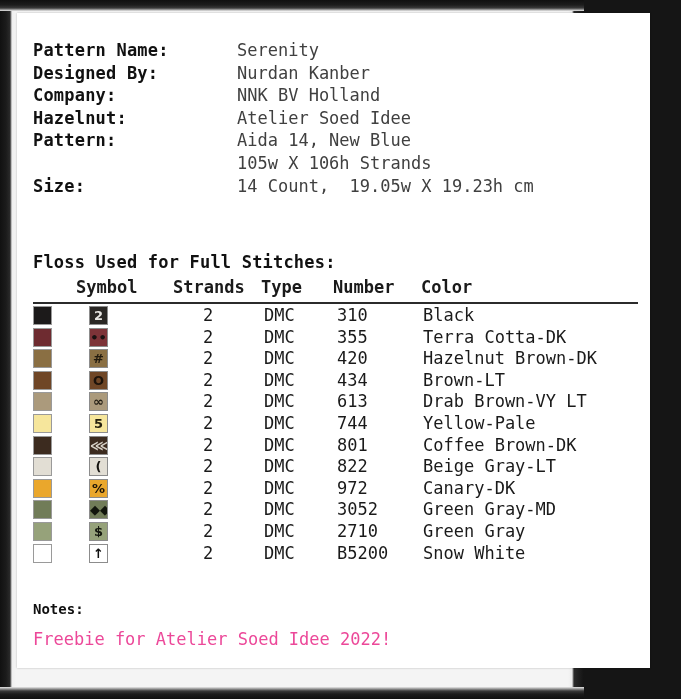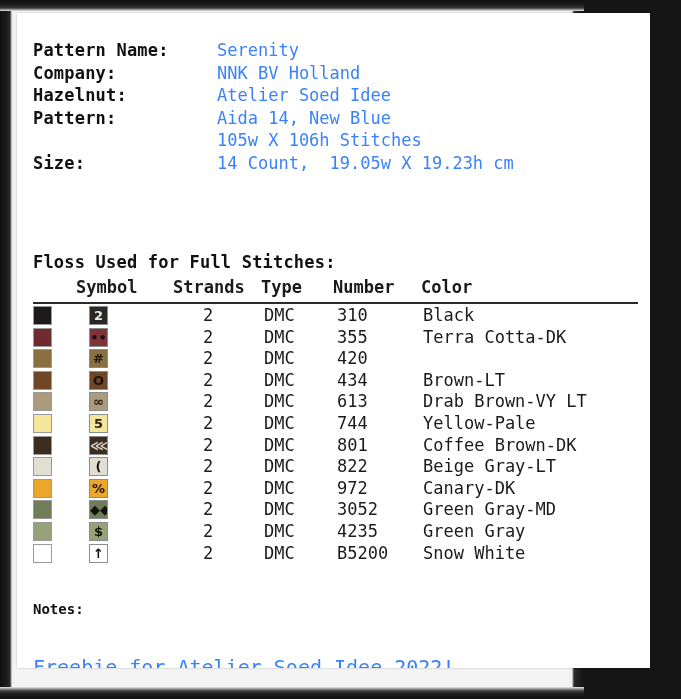--- a/index.html
+++ b/index.html
@@ -68,7 +68,8 @@
   }
   .info-value {
     font-weight: normal;
-    color: #3b82f6;
+    color: #404040;
+    margin-left: 20px;
   }
 
   

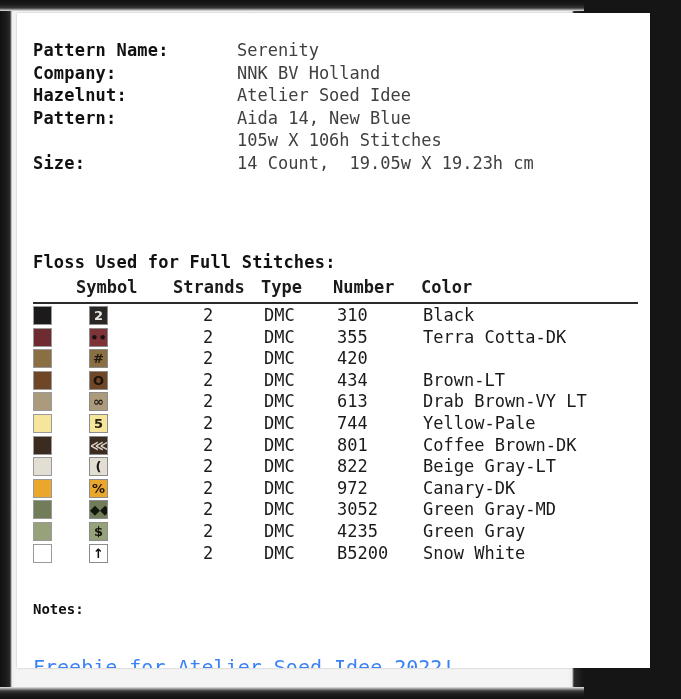--- a/index.html
+++ b/index.html
@@ -183,6 +183,7 @@
 
     <div class="info" id="info-block">
         <div class="info-row"><div class="info-label">Pattern Name:</div><div class="info-value">Serenity</div></div>
+        <div class="info-row"><div class="info-label">Designed By:</div><div class="info-value">Nurdan Kanber</div></div>
         <div class="info-row"><div class="info-label">Company:</div><div class="info-value">NNK BV Holland</div></div>
         <div class="info-row"><div class="info-label">Hazelnut:</div><div class="info-value">Atelier Soed Idee</div></div>
         <div class="info-row"><div class="info-label">Pattern:</div><div class="info-value">Aida 14, New Blue</div></div>

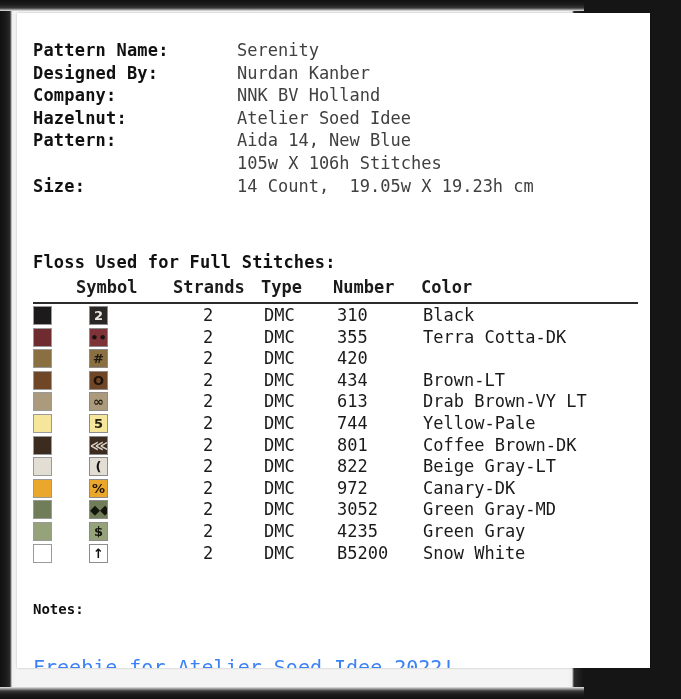--- a/index.html
+++ b/index.html
@@ -187,7 +187,7 @@
         <div class="info-row"><div class="info-label">Company:</div><div class="info-value">NNK BV Holland</div></div>
         <div class="info-row"><div class="info-label">Hazelnut:</div><div class="info-value">Atelier Soed Idee</div></div>
         <div class="info-row"><div class="info-label">Pattern:</div><div class="info-value">Aida 14, New Blue</div></div>
-        <div class="info-row"><div class="info-label"></div><div class="info-value">105w X 106h Stitches</div></div>
+        <div class="info-row"><div class="info-label"></div><div class="info-value">105w X 106h Strands</div></div>
         <div class="info-row"><div class="info-label">Size:</div><div class="info-value">14 Count,  19.05w X 19.23h cm</div></div>
       </div>
 

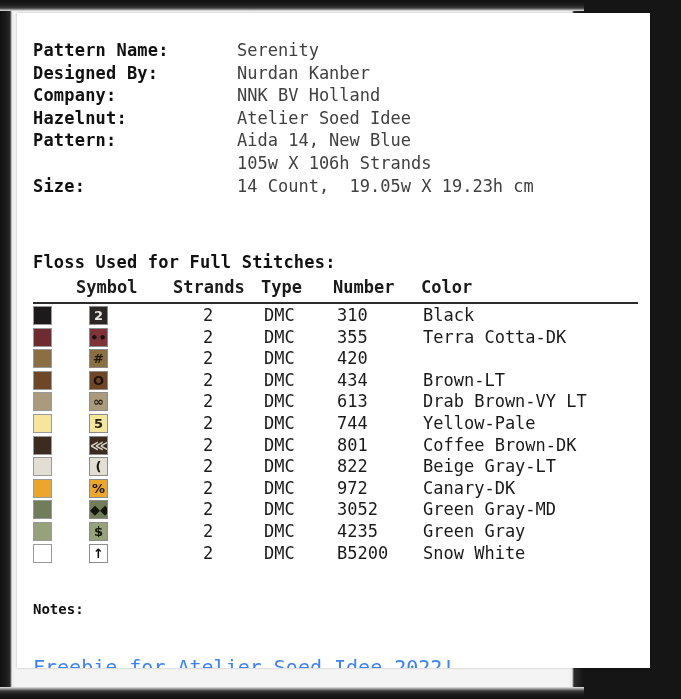--- a/index.html
+++ b/index.html
@@ -205,7 +205,7 @@
       <div id="floss-rows">
           <div class="row"><span class="swatch c-swatch" style="background: rgb(28, 26, 26);"></span><span class="symbol c-symbol" style="background: rgb(42, 39, 36); color: rgb(232, 230, 226);">2</span><span class="cell c-strand">2</span><span class="cell c-type">DMC</span><span class="cell c-number">310</span><span class="cell c-color">Black</span></div>
           <div class="row"><span class="swatch c-swatch" style="background: rgb(110, 43, 48);"></span><span class="symbol c-symbol" style="background: rgb(125, 51, 56); color: rgb(26, 18, 18);">••</span><span class="cell c-strand">2</span><span class="cell c-type">DMC</span><span class="cell c-number">355</span><span class="cell c-color">Terra Cotta-DK</span></div>
-          <div class="row"><span class="swatch c-swatch" style="background: rgb(138, 111, 67);"></span><span class="symbol c-symbol" style="background: rgb(138, 111, 67); color: rgb(34, 26, 14);">#</span><span class="cell c-strand">2</span><span class="cell c-type">DMC</span><span class="cell c-number">420</span></div>
+          <div class="row"><span class="swatch c-swatch" style="background: rgb(138, 111, 67);"></span><span class="symbol c-symbol" style="background: rgb(138, 111, 67); color: rgb(34, 26, 14);">#</span><span class="cell c-strand">2</span><span class="cell c-type">DMC</span><span class="cell c-number">420</span><span class="cell c-color">Hazelnut Brown-DK</span></div>
           <div class="row"><span class="swatch c-swatch" style="background: rgb(111, 70, 38);"></span><span class="symbol c-symbol" style="background: rgb(111, 70, 38); color: rgb(28, 18, 10);">O</span><span class="cell c-strand">2</span><span class="cell c-type">DMC</span><span class="cell c-number">434</span><span class="cell c-color">Brown-LT</span></div>
           <div class="row"><span class="swatch c-swatch" style="background: rgb(171, 154, 124);"></span><span class="symbol c-symbol" style="background: rgb(171, 154, 124); color: rgb(34, 29, 20);">∞</span><span class="cell c-strand">2</span><span class="cell c-type">DMC</span><span class="cell c-number">613</span><span class="cell c-color">Drab Brown-VY LT</span></div>
           <div class="row"><span class="swatch c-swatch" style="background: rgb(246, 230, 156);"></span><span class="symbol c-symbol" style="background: rgb(246, 230, 156); color: rgb(37, 33, 15);">5</span><span class="cell c-strand">2</span><span class="cell c-type">DMC</span><span class="cell c-number">744</span><span class="cell c-color">Yellow-Pale</span></div>

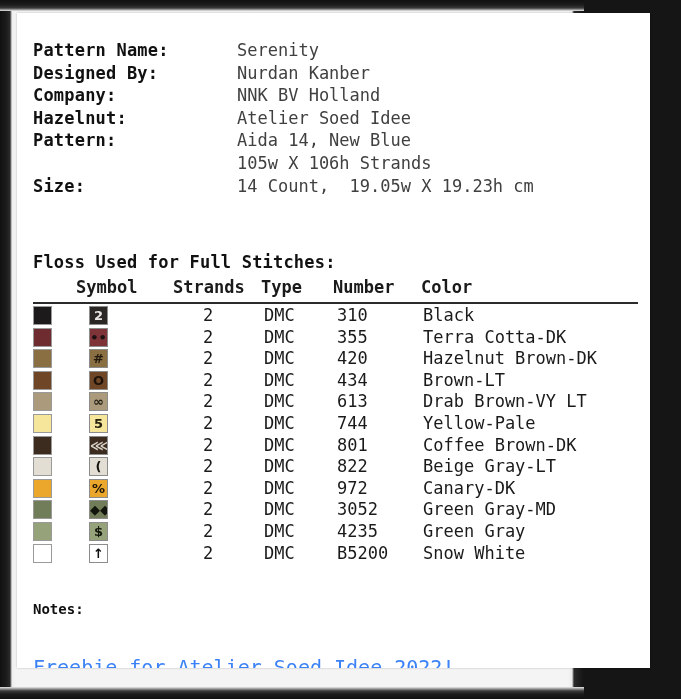--- a/index.html
+++ b/index.html
@@ -213,7 +213,7 @@
           <div class="row"><span class="swatch c-swatch" style="background: rgb(226, 222, 212);"></span><span class="symbol c-symbol" style="background: rgb(226, 222, 212); color: rgb(21, 19, 15);">(</span><span class="cell c-strand">2</span><span class="cell c-type">DMC</span><span class="cell c-number">822</span><span class="cell c-color">Beige Gray-LT</span></div>
           <div class="row"><span class="swatch c-swatch" style="background: rgb(234, 167, 44);"></span><span class="symbol c-symbol" style="background: rgb(234, 167, 44); color: rgb(29, 20, 6);">%</span><span class="cell c-strand">2</span><span class="cell c-type">DMC</span><span class="cell c-number">972</span><span class="cell c-color">Canary-DK</span></div>
           <div class="row"><span class="swatch c-swatch" style="background: rgb(113, 124, 88);"></span><span class="symbol c-symbol" style="background: rgb(113, 124, 88); color: rgb(18, 21, 12);">◆◆</span><span class="cell c-strand">2</span><span class="cell c-type">DMC</span><span class="cell c-number">3052</span><span class="cell c-color">Green Gray-MD</span></div>
-          <div class="row"><span class="swatch c-swatch" style="background: rgb(150, 162, 122);"></span><span class="symbol c-symbol" style="background: rgb(150, 162, 122); color: rgb(20, 23, 14);">$</span><span class="cell c-strand">2</span><span class="cell c-type">DMC</span><span class="cell c-number">4235</span><span class="cell c-color">Green Gray</span></div>
+          <div class="row"><span class="swatch c-swatch" style="background: rgb(150, 162, 122);"></span><span class="symbol c-symbol" style="background: rgb(150, 162, 122); color: rgb(20, 23, 14);">$</span><span class="cell c-strand">2</span><span class="cell c-type">DMC</span><span class="cell c-number">2710</span><span class="cell c-color">Green Gray</span></div>
           <div class="row"><span class="swatch c-swatch" style="background: rgb(255, 255, 255);"></span><span class="symbol c-symbol" style="background: rgb(255, 255, 255); color: rgb(16, 16, 16);">↑</span><span class="cell c-strand">2</span><span class="cell c-type">DMC</span><span class="cell c-number">B5200</span><span class="cell c-color">Snow White</span></div>
         </div>
     </div>

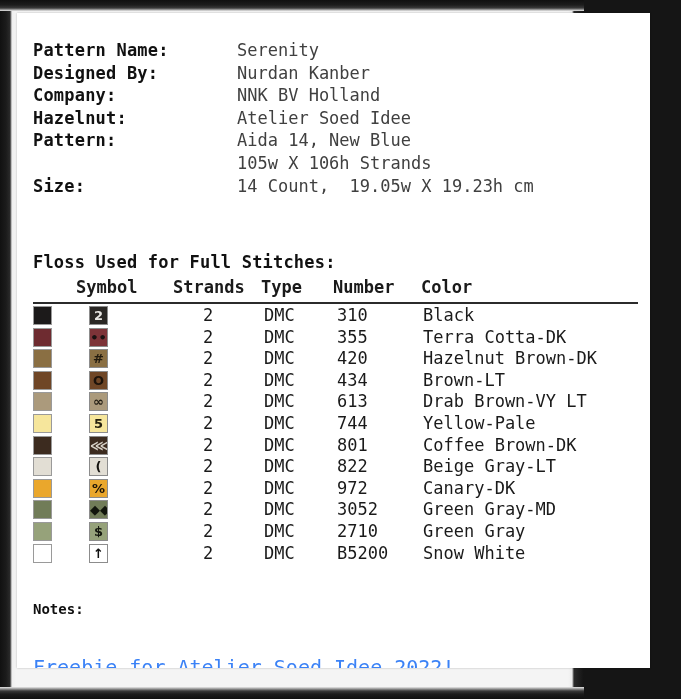--- a/index.html
+++ b/index.html
@@ -169,9 +169,9 @@
   .notes-body {
     position: absolute;
     left: 16px;
-    top: 642px;
-    font-size: 20px;
-    color: #3b82f6;
+    top: 616px;
+    font-size: 17px;
+    color: #ec4899;
     white-space: pre;
   }
 </style>

